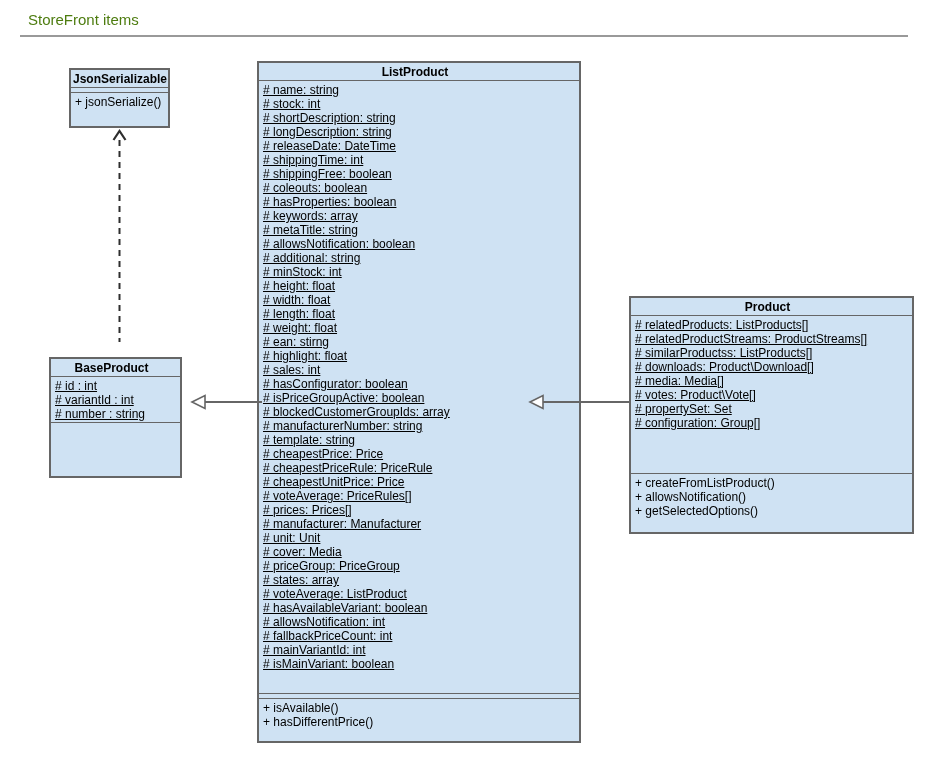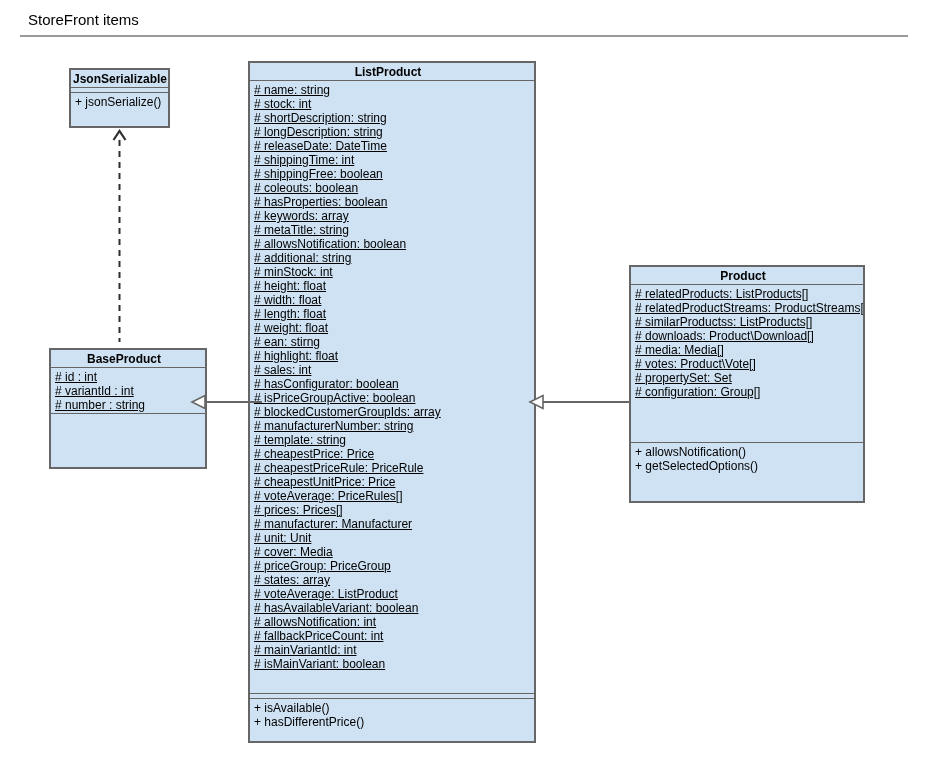--- a/index.html
+++ b/index.html
@@ -25,7 +25,7 @@
     left: 28px;
     top: 11px;
     font-size: 15px;
-    color: #000000;
+    color: #4d7c0f;
     white-space: nowrap;
   }
   .title-rule {

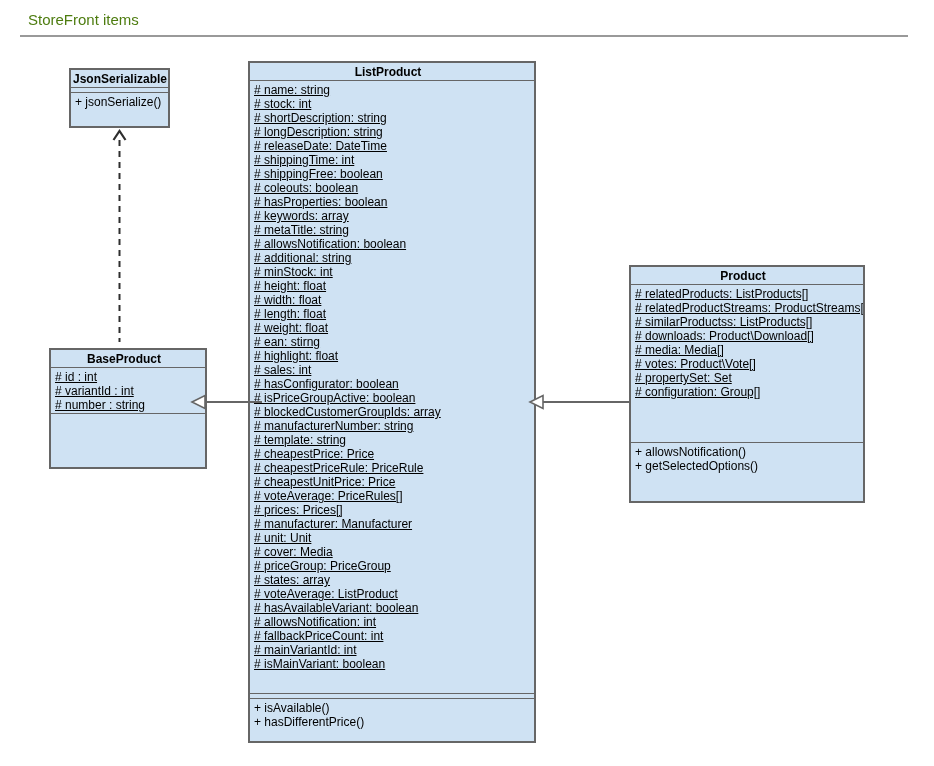--- a/index.html
+++ b/index.html
@@ -75,7 +75,7 @@
   
   #cls-jsonserializable { left: 69px;  top: 68px;  width: 101px; height: 60px; }
   #cls-baseproduct      { left: 49px;  top: 348px; width: 158px; height: 121px; justify-content: space-between; }
-  #cls-listproduct      { left: 248px; top: 61px;  width: 288px; height: 682px; }
+  #cls-listproduct      { left: 257px; top: 61px;  width: 324px; height: 682px; }
   #cls-product          { left: 629px; top: 265px; width: 236px; height: 238px; }
 
   #cls-listproduct .attrs { height: 613px; }

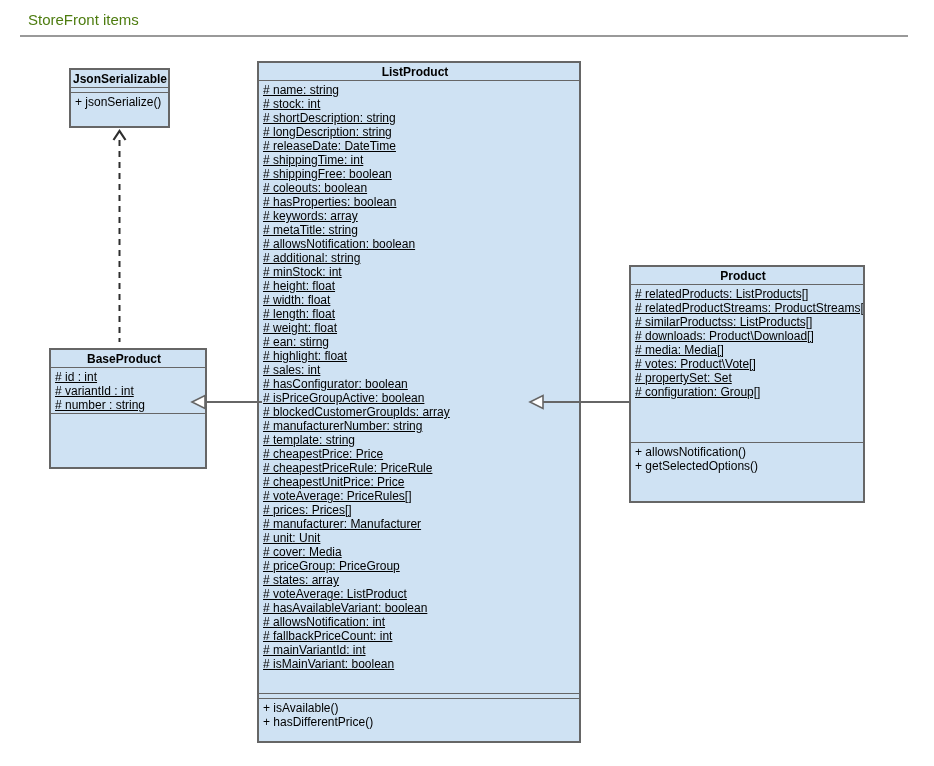--- a/index.html
+++ b/index.html
@@ -76,7 +76,7 @@
   #cls-jsonserializable { left: 69px;  top: 68px;  width: 101px; height: 60px; }
   #cls-baseproduct      { left: 49px;  top: 348px; width: 158px; height: 121px; justify-content: space-between; }
   #cls-listproduct      { left: 257px; top: 61px;  width: 324px; height: 682px; }
-  #cls-product          { left: 629px; top: 265px; width: 236px; height: 238px; }
+  #cls-product          { left: 629px; top: 296px; width: 285px; height: 238px; }
 
   #cls-listproduct .attrs { height: 613px; }
   #cls-baseproduct .attrs { height: 46px; }

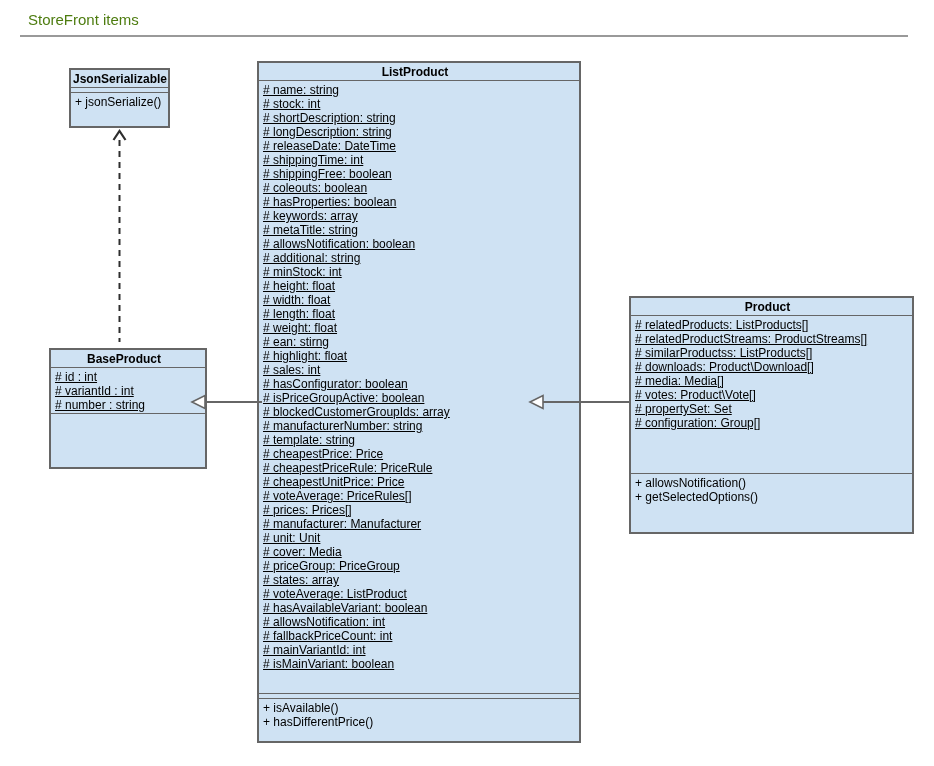--- a/index.html
+++ b/index.html
@@ -74,7 +74,7 @@
 
   
   #cls-jsonserializable { left: 69px;  top: 68px;  width: 101px; height: 60px; }
-  #cls-baseproduct      { left: 49px;  top: 348px; width: 158px; height: 121px; justify-content: space-between; }
+  #cls-baseproduct      { left: 49px;  top: 357px; width: 133px; height: 121px; justify-content: space-between; }
   #cls-listproduct      { left: 257px; top: 61px;  width: 324px; height: 682px; }
   #cls-product          { left: 629px; top: 296px; width: 285px; height: 238px; }
 

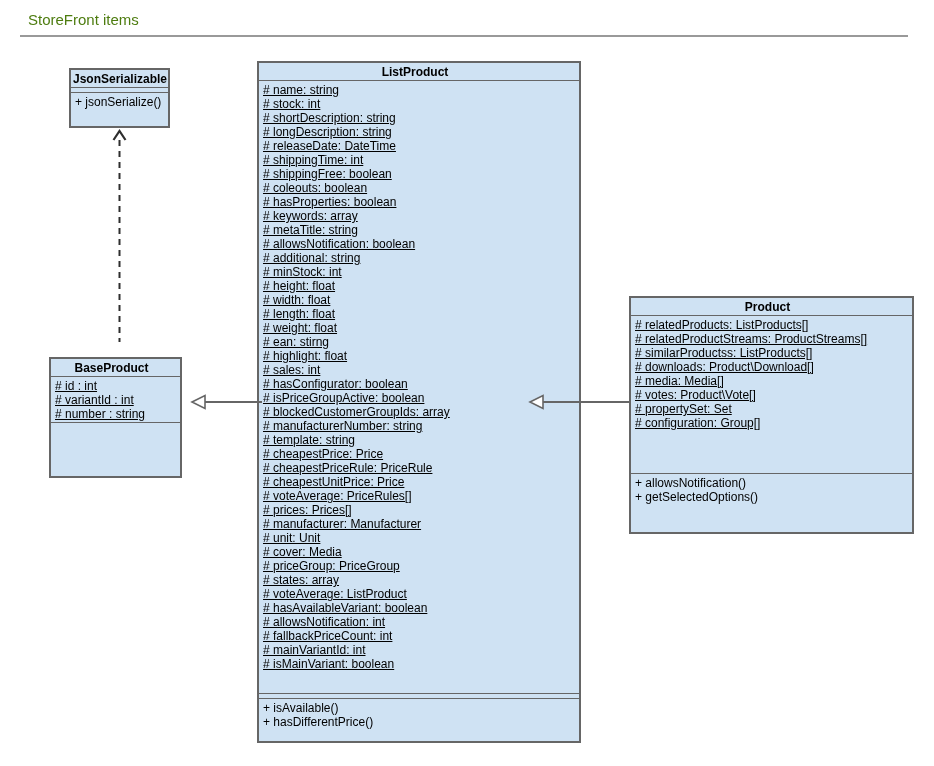--- a/index.html
+++ b/index.html
@@ -174,6 +174,7 @@
         <div class="member"># configuration: Group[]</div>
       </div>
     <div class="uml-members bt grow">
+        <div class="member">+ createFromListProduct()</div>
         <div class="member">+ allowsNotification()</div>
         <div class="member">+ getSelectedOptions()</div>
       </div>

